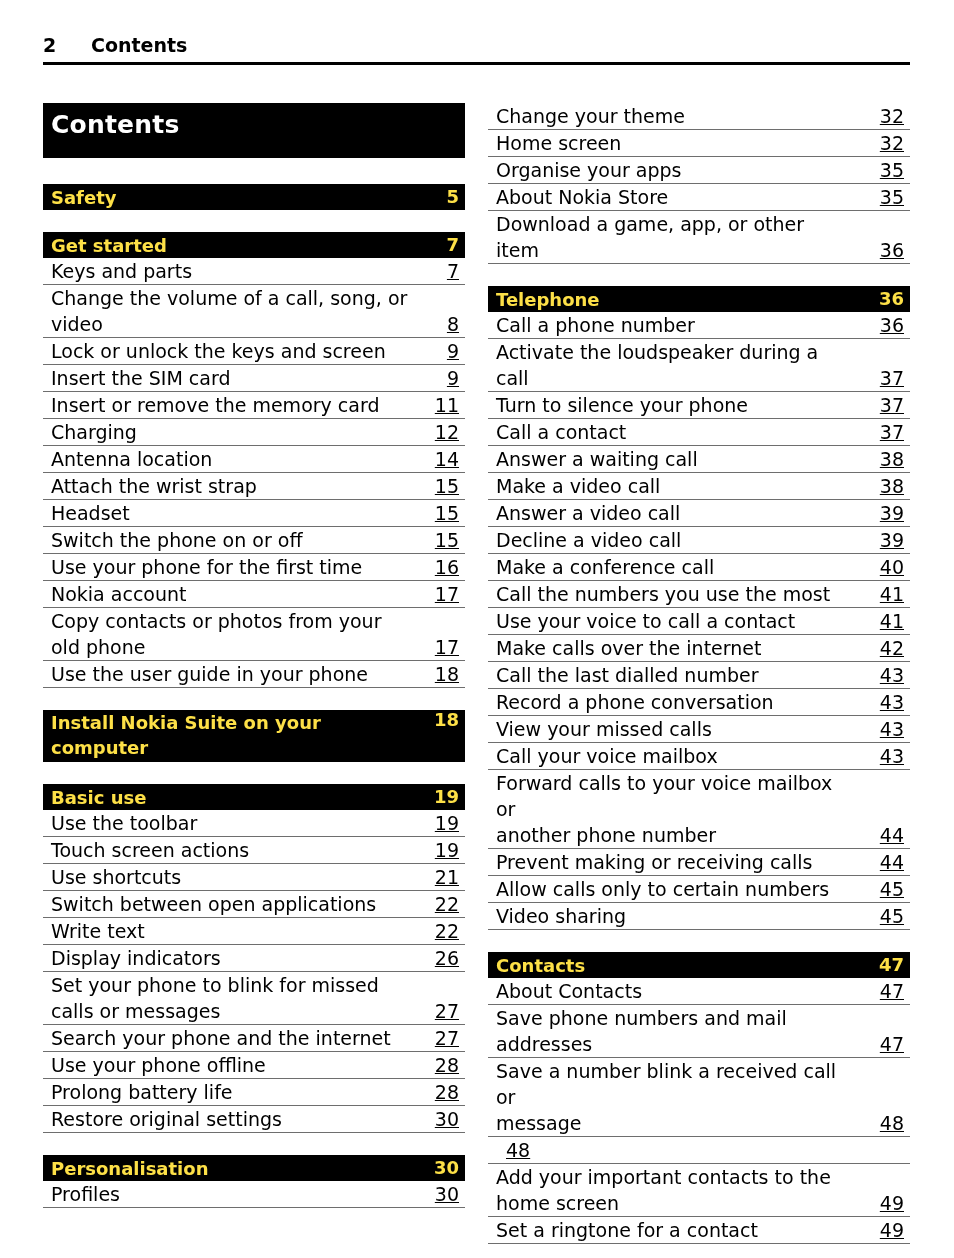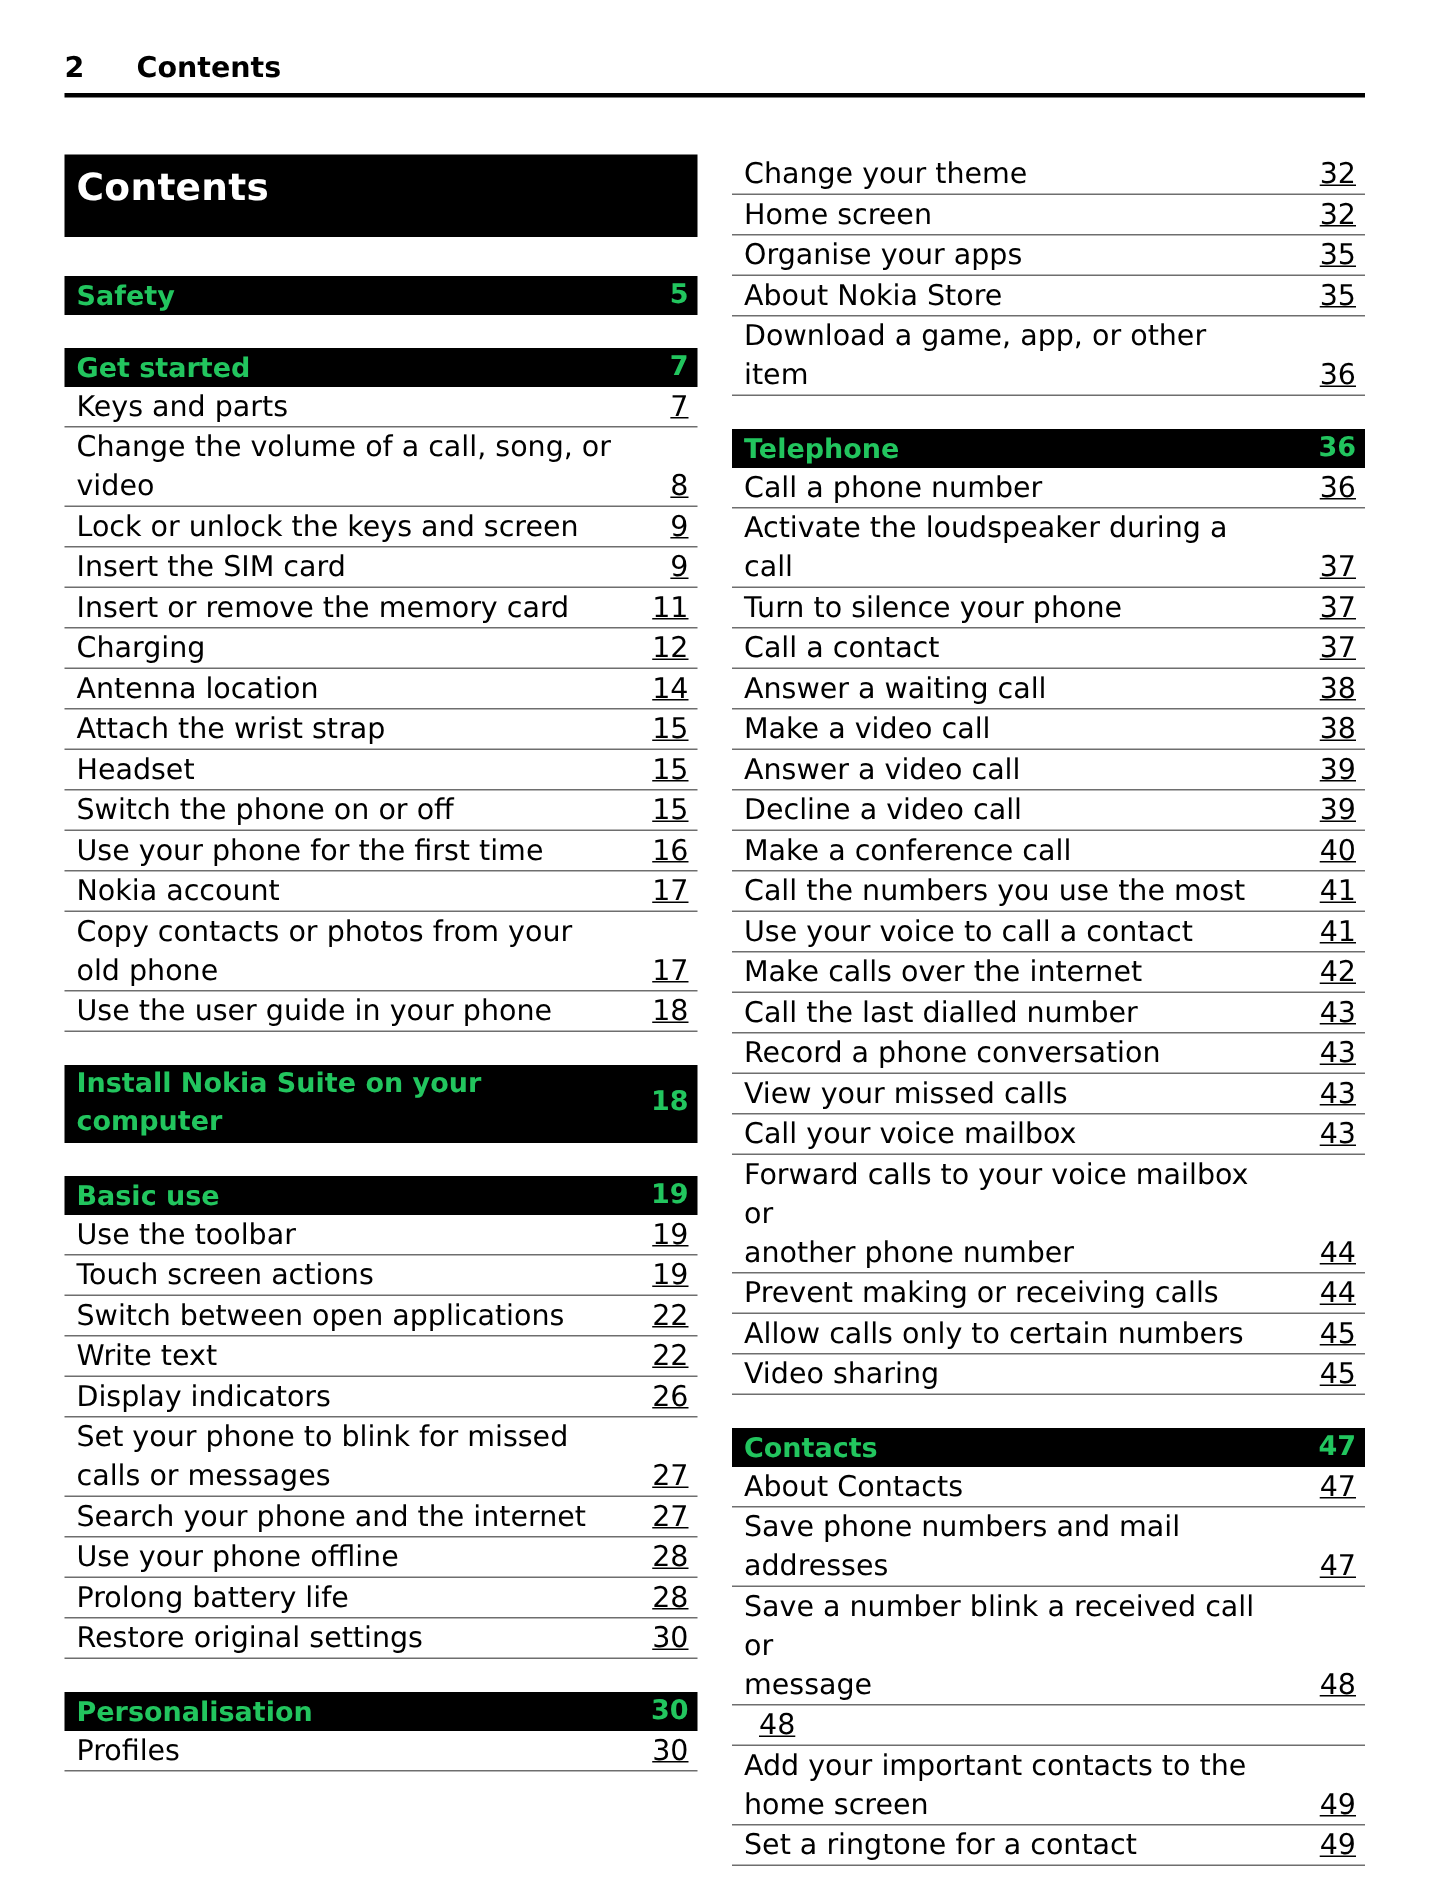--- a/index.html
+++ b/index.html
@@ -86,7 +86,7 @@
   
   .toc-section {
     background: #000000;
-    color: #22c55e;
+    color: #fde047;
     height: 26px;
     box-sizing: border-box;
     display: flex;

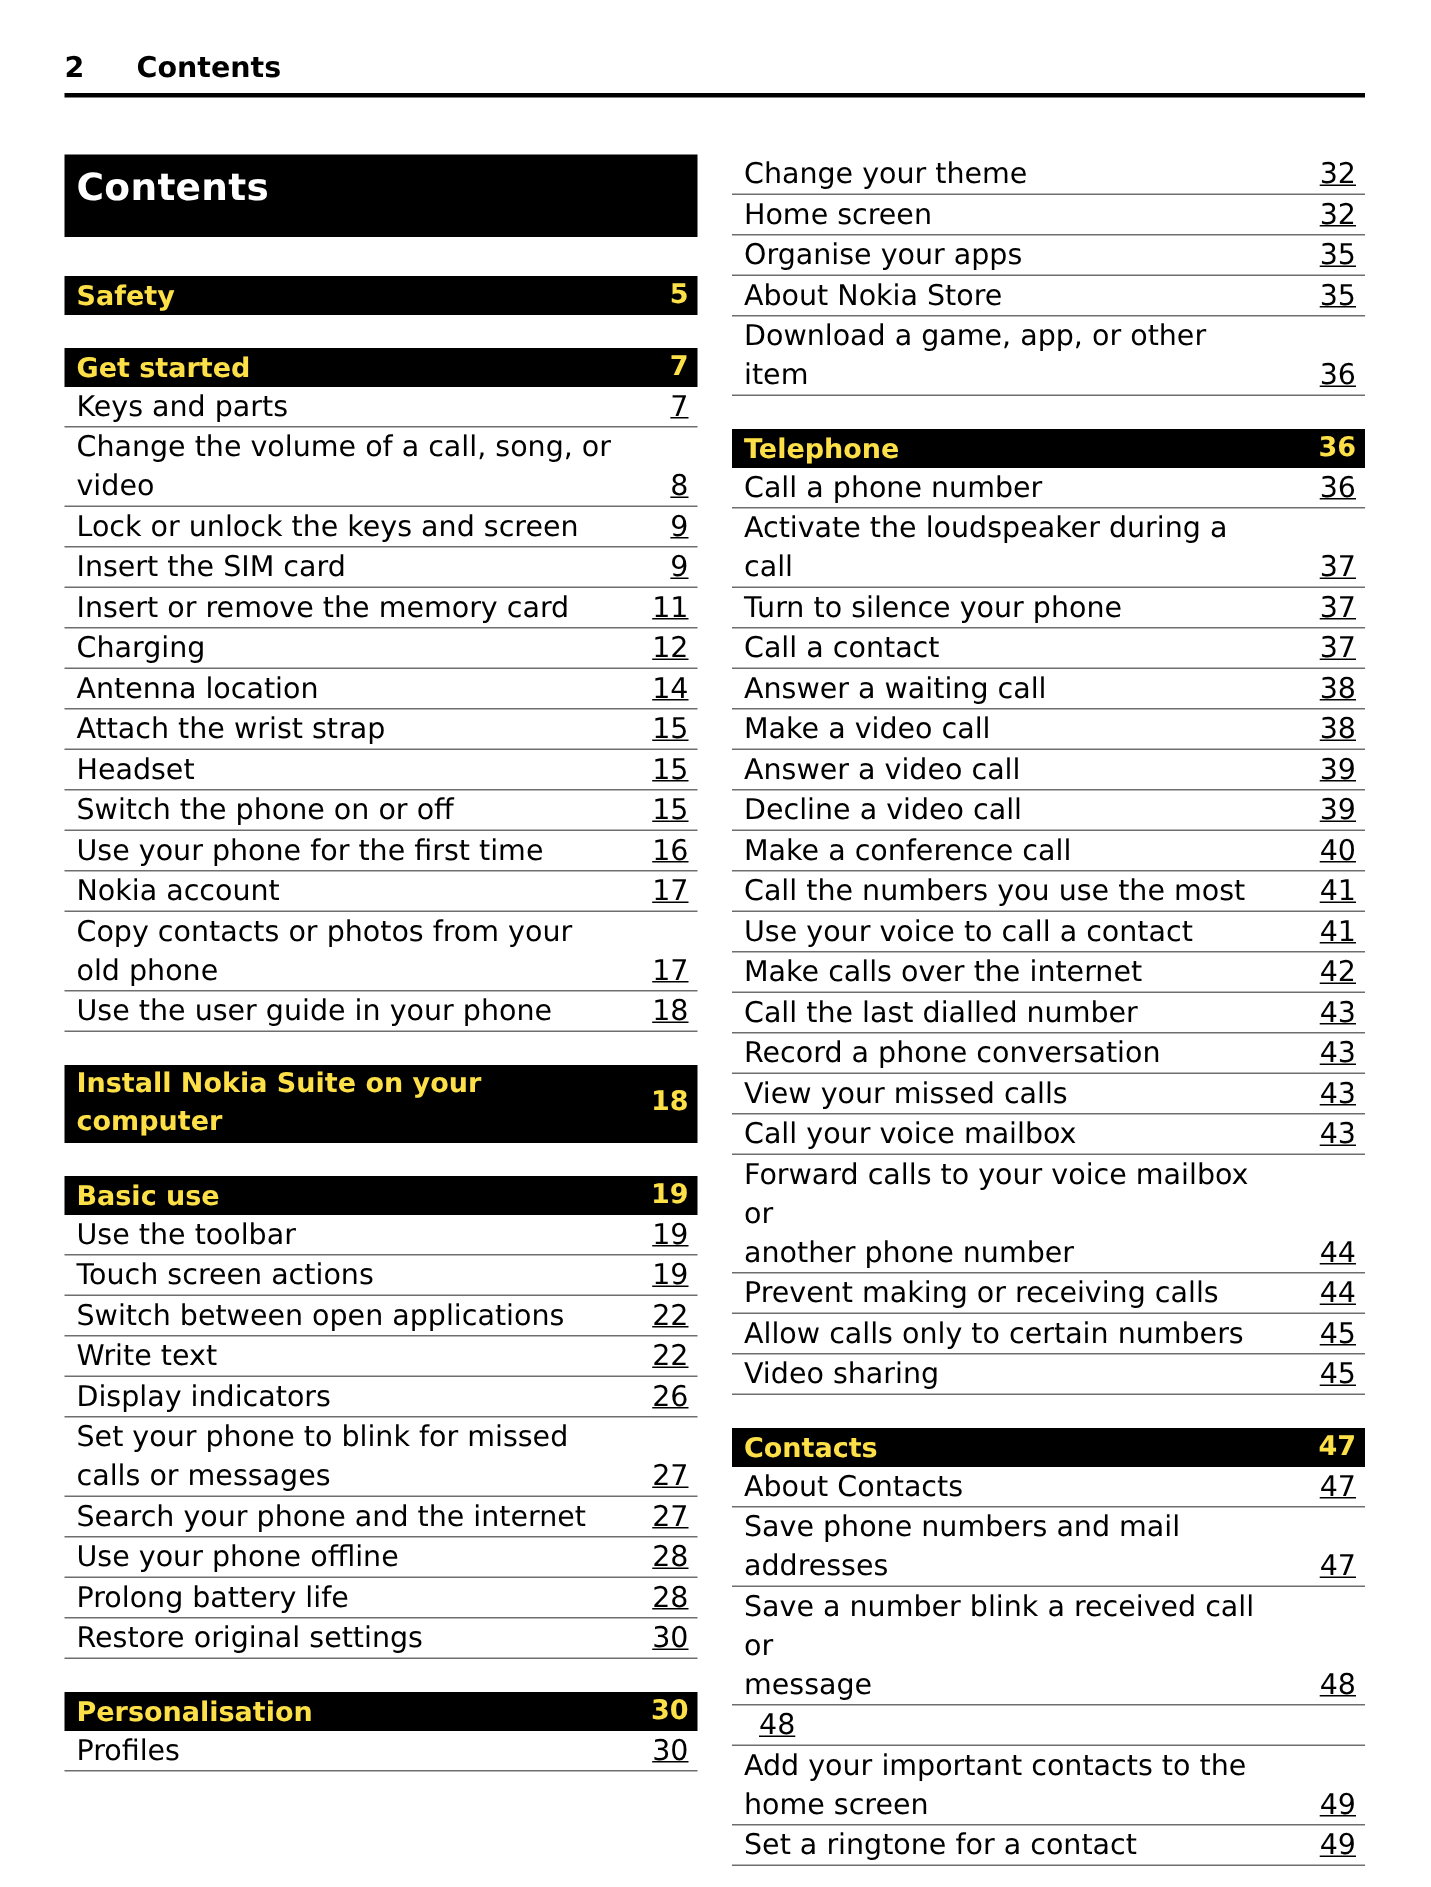--- a/index.html
+++ b/index.html
@@ -99,7 +99,7 @@
   }
   .toc-section.two-line {
     height: 52px;
-    align-items: center;
+    align-items: flex-start;
     padding-bottom: 2px;
     gap: 12px;
   }

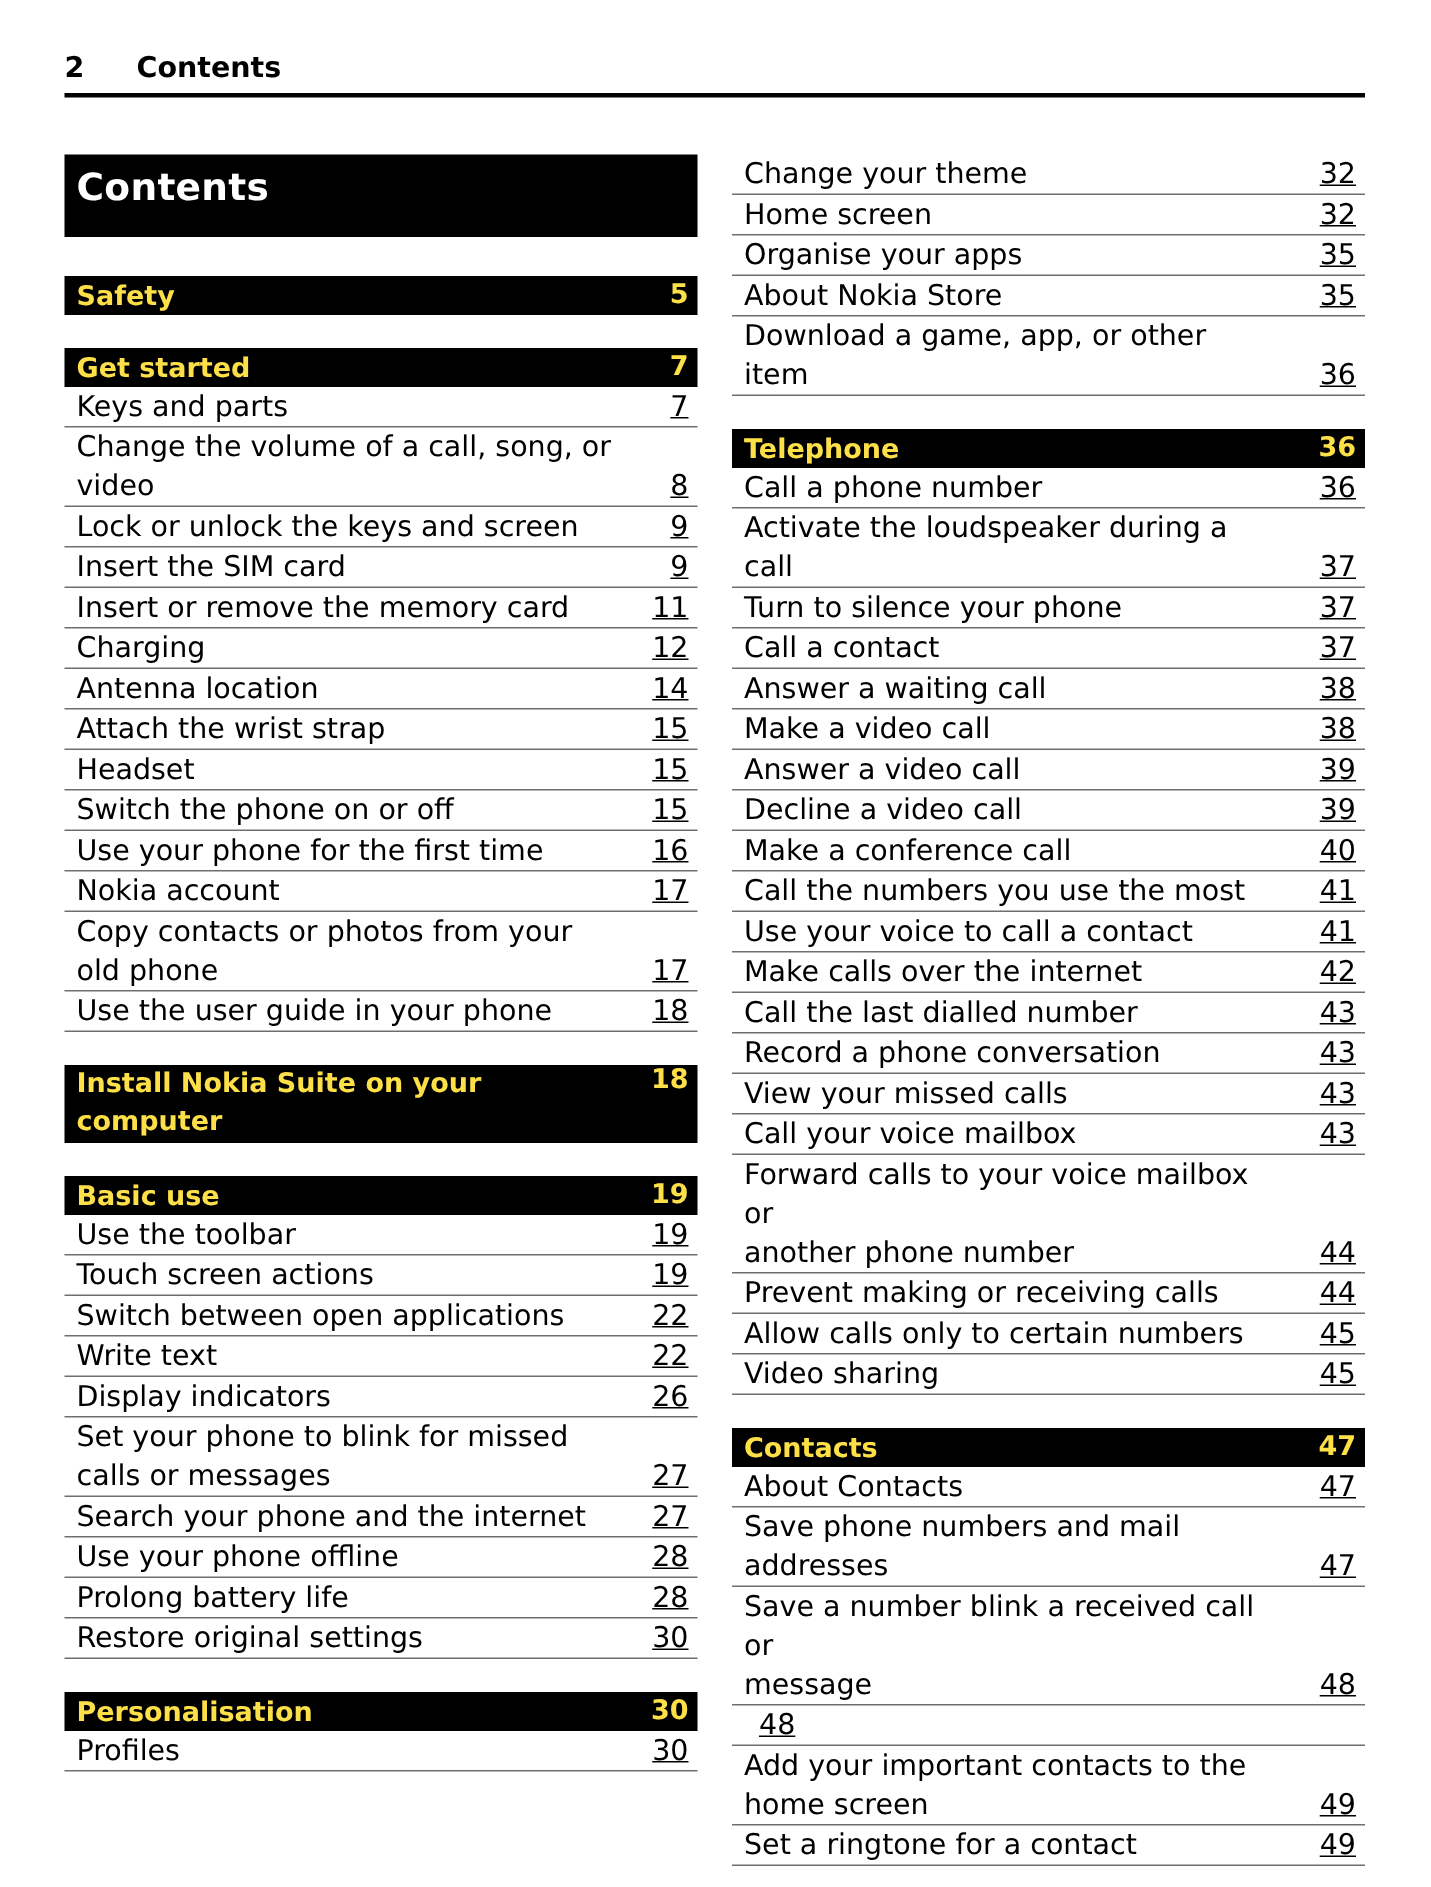--- a/index.html
+++ b/index.html
@@ -243,6 +243,10 @@
             <span class="ent-page">19</span>
           </div>
           <div class="toc-entry">
+            <span class="ent-label">Use shortcuts</span>
+            <span class="ent-page">21</span>
+          </div>
+          <div class="toc-entry">
             <span class="ent-label">Switch between open applications</span>
             <span class="ent-page">22</span>
           </div>

